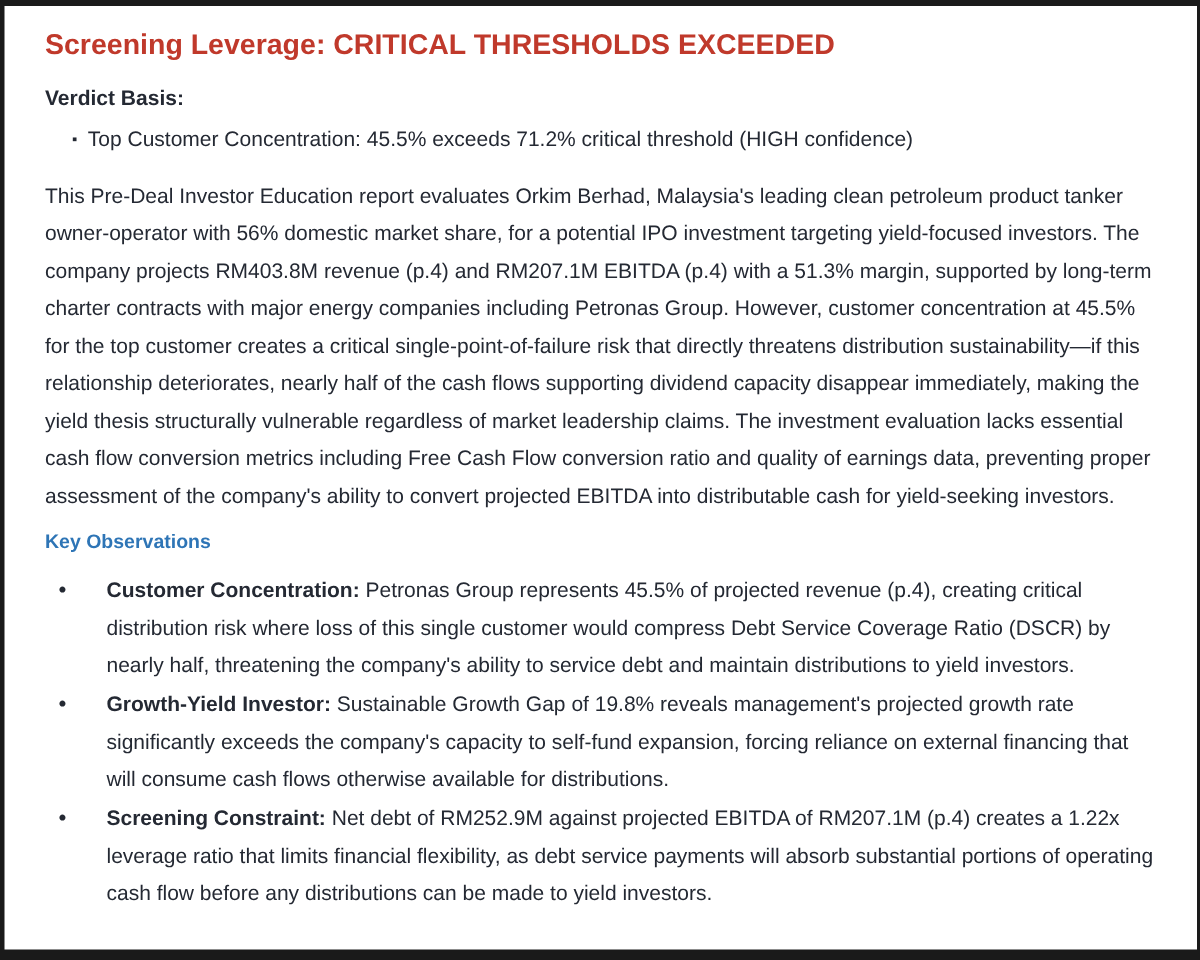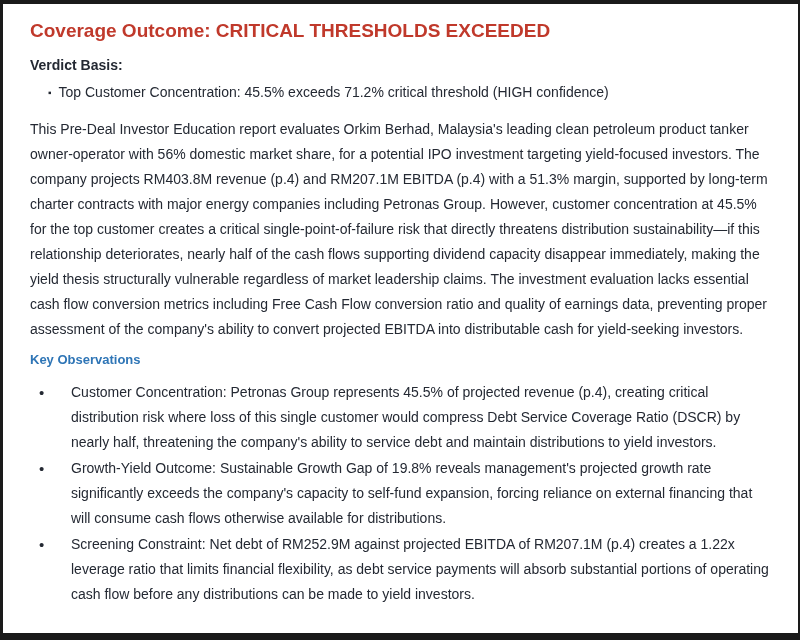--- a/index.html
+++ b/index.html
@@ -77,7 +77,7 @@
 
 <div class="page">
 
-  <h1 class="doc-title">Coverage Outcome: CRITICAL THRESHOLDS EXCEEDED</h1>
+  <h1 class="doc-title">Screening Leverage: CRITICAL THRESHOLDS EXCEEDED</h1>
 
   <div class="verdict-heading">Verdict Basis:</div>
 

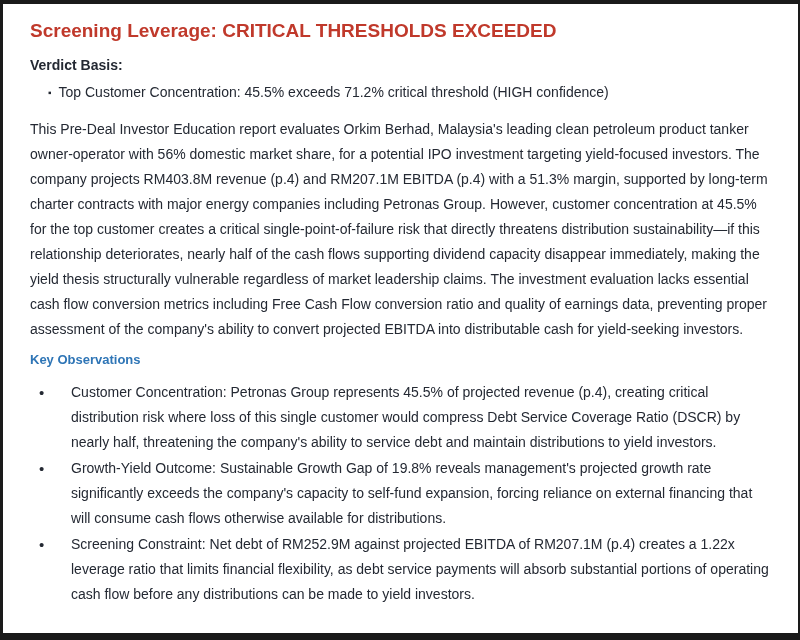--- a/index.html
+++ b/index.html
@@ -70,7 +70,7 @@
     top: 0;
     font-size: 15px;
   }
-  .obs-label { font-weight: normal; }
+  .obs-label { font-weight: bold; }
 </style>
 </head>
 <body>

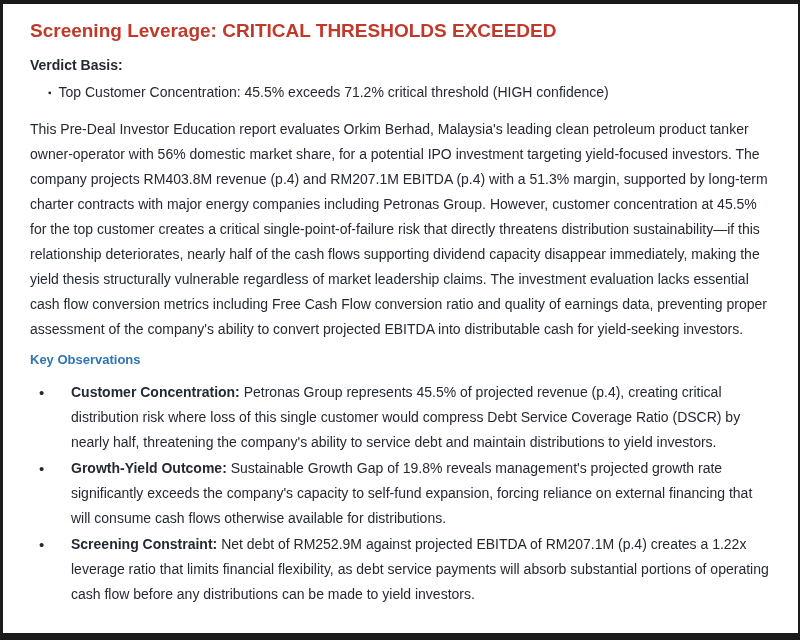--- a/index.html
+++ b/index.html
@@ -89,7 +89,7 @@
 
   <ul class="obs-list">
     <li><span class="dot">•</span><span class="obs-label">Customer Concentration:</span> <span>Petronas Group represents 45.5% of projected revenue (p.4), creating critical distribution risk where loss of this single customer would compress Debt Service Coverage Ratio (DSCR) by nearly half, threatening the company's ability to service debt and maintain distributions to yield investors.</span></li>
-    <li><span class="dot">•</span><span class="obs-label">Growth-Yield Outcome:</span> <span>Sustainable Growth Gap of 19.8% reveals management's projected growth rate significantly exceeds the company's capacity to self-fund expansion, forcing reliance on external financing that will consume cash flows otherwise available for distributions.</span></li>
+    <li><span class="dot">•</span><span class="obs-label">Growth-Yield Investor:</span> <span>Sustainable Growth Gap of 19.8% reveals management's projected growth rate significantly exceeds the company's capacity to self-fund expansion, forcing reliance on external financing that will consume cash flows otherwise available for distributions.</span></li>
     <li><span class="dot">•</span><span class="obs-label">Screening Constraint:</span> <span>Net debt of RM252.9M against projected EBITDA of RM207.1M (p.4) creates a 1.22x leverage ratio that limits financial flexibility, as debt service payments will absorb substantial portions of operating cash flow before any distributions can be made to yield investors.</span></li>
   </ul>
 

